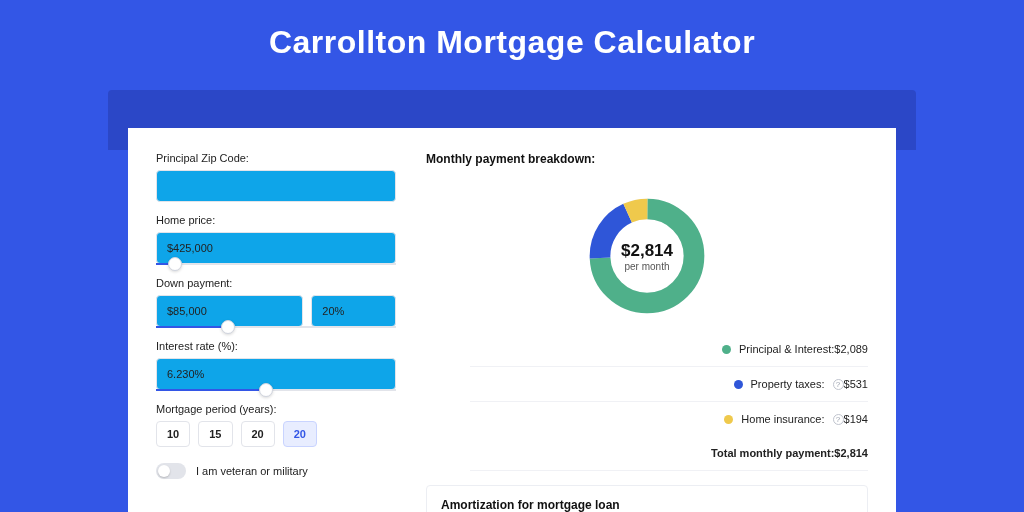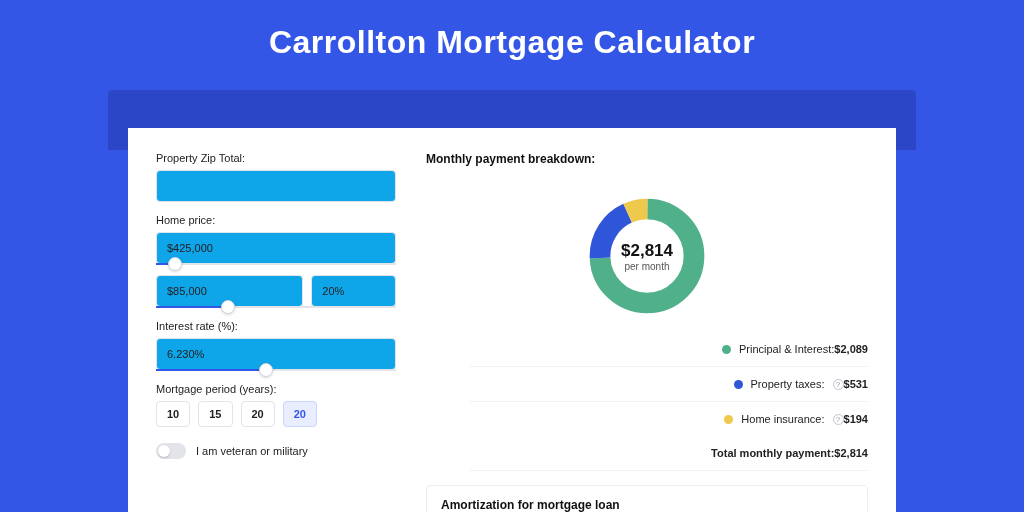--- a/index.html
+++ b/index.html
@@ -164,7 +164,7 @@
 
   <div class="left-col">
 
-    <div class="field-label">Property Zip Total:</div>
+    <div class="field-label">Principal Zip Code:</div>
     <input class="input-box" value="" style="">
 
     <div class="field-label">Home price:</div>

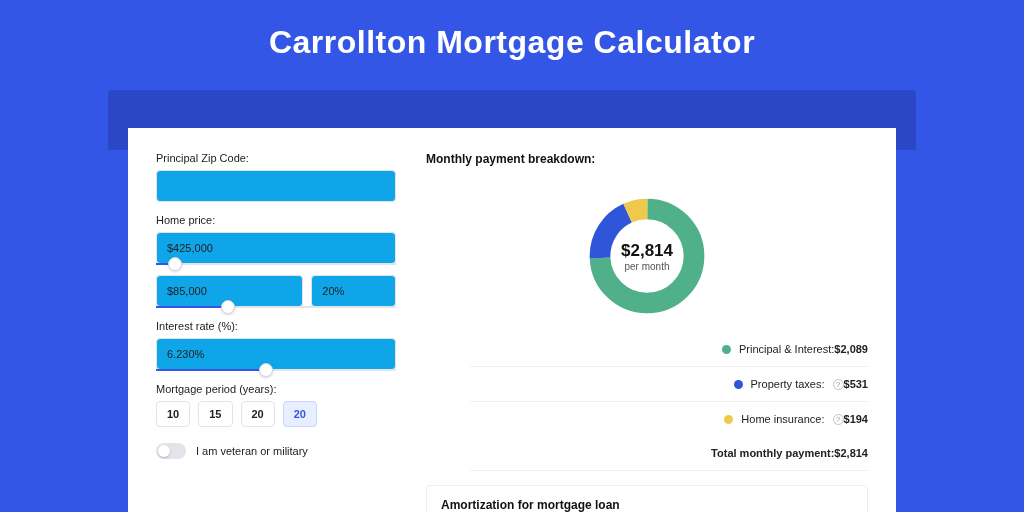--- a/index.html
+++ b/index.html
@@ -174,6 +174,7 @@
       <div class="slider-thumb" id="hp-thumb" style="left: 8%;"></div>
     </div>
 
+    <div class="field-label">Down payment:</div>
     <div class="row2">
       <input class="input-box" value="$85,000" style="">
       <input class="input-box" value="20%" style="">

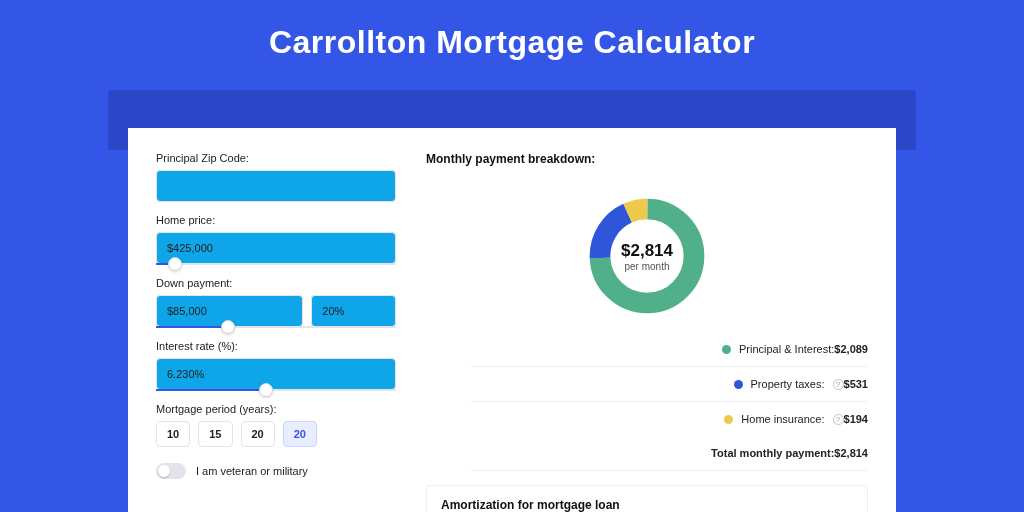--- a/index.html
+++ b/index.html
@@ -142,7 +142,7 @@
     display: inline-flex; align-items: center; justify-content: center;
     font-size: 8px; color: #9aa0ad;
   }
-  .break-val { font-weight: 700; }
+  .break-val { font-weight: 400; }
   .total-row .break-left, .total-row .break-val { font-weight: 700; }
 
   .amort-box {

